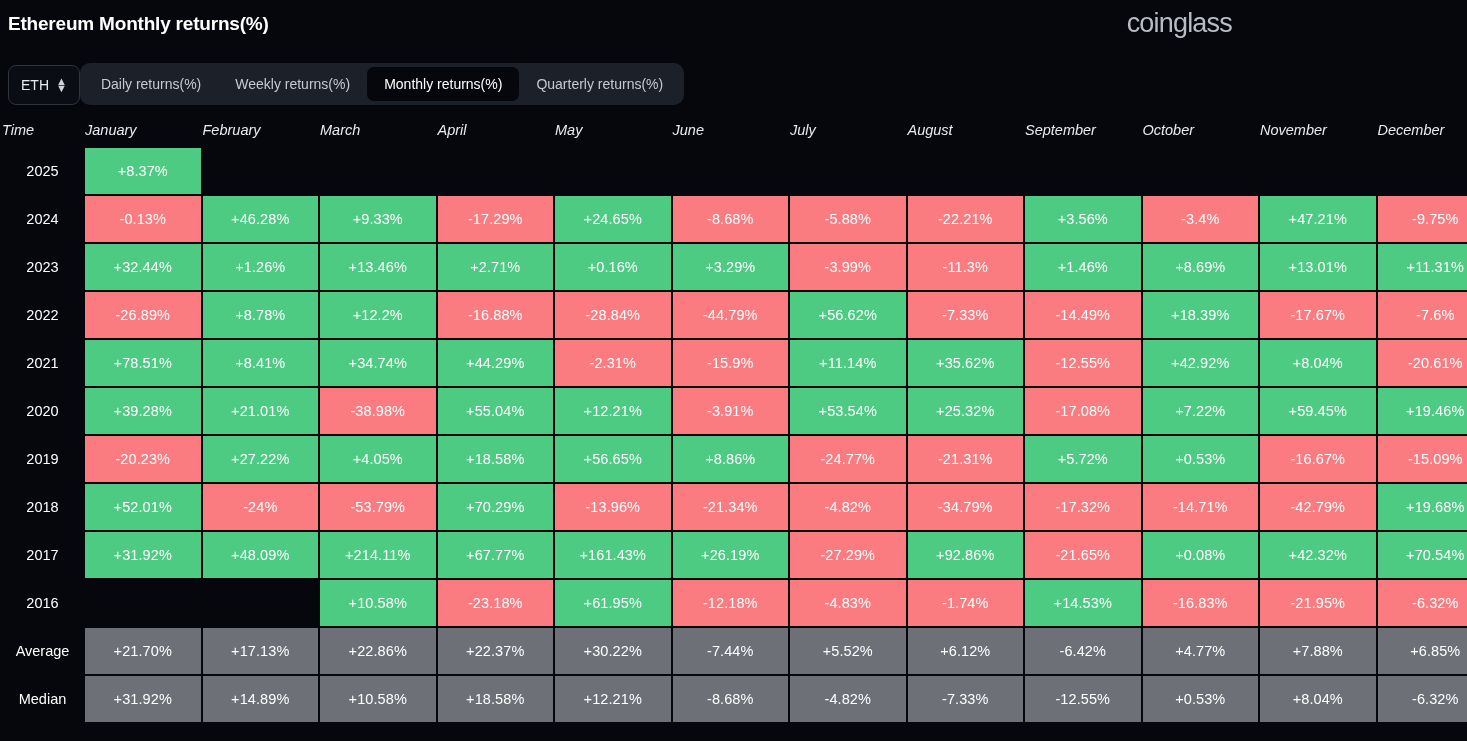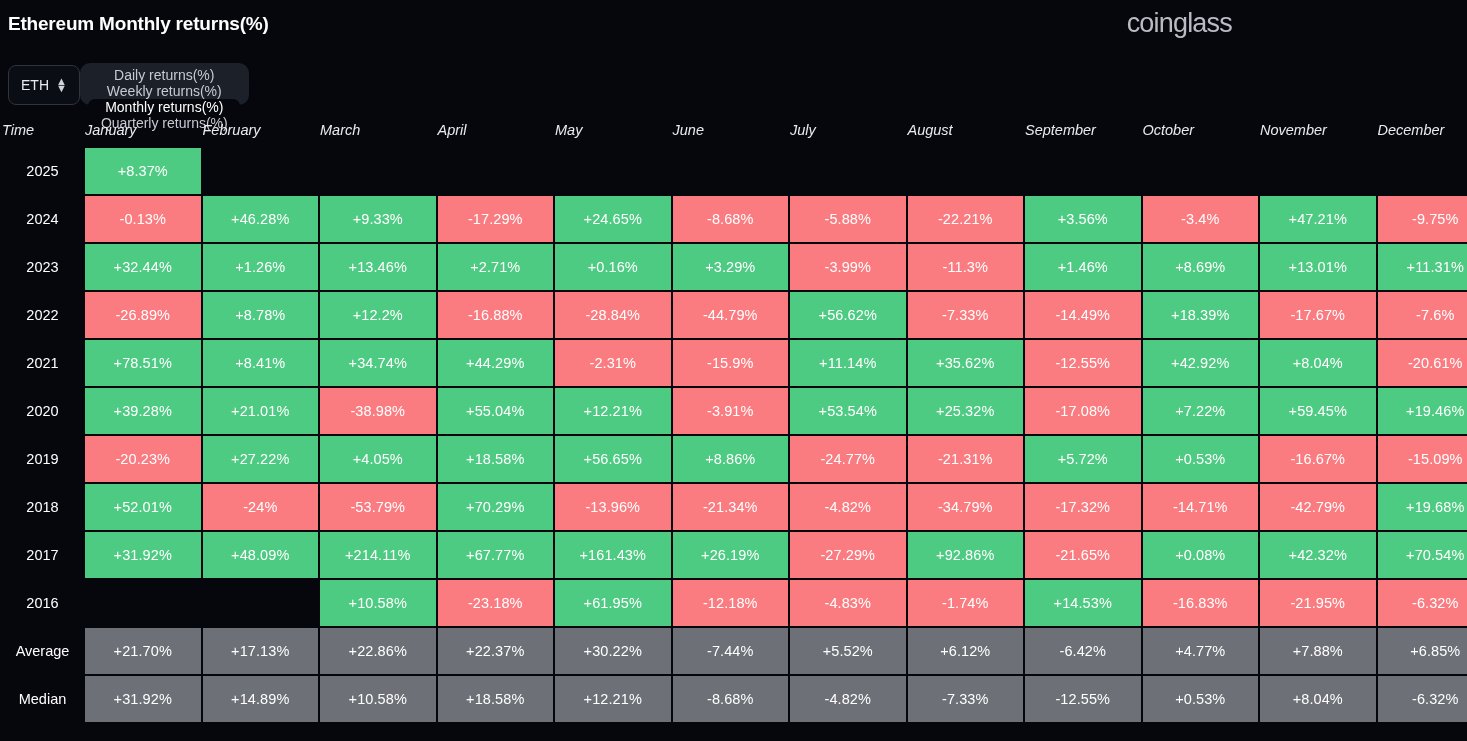--- a/index.html
+++ b/index.html
@@ -86,7 +86,6 @@
     padding: 4px;
     background: #1c2029;
     border-radius: 10px;
-    flex-direction: column;
   }
 
   .tab {

